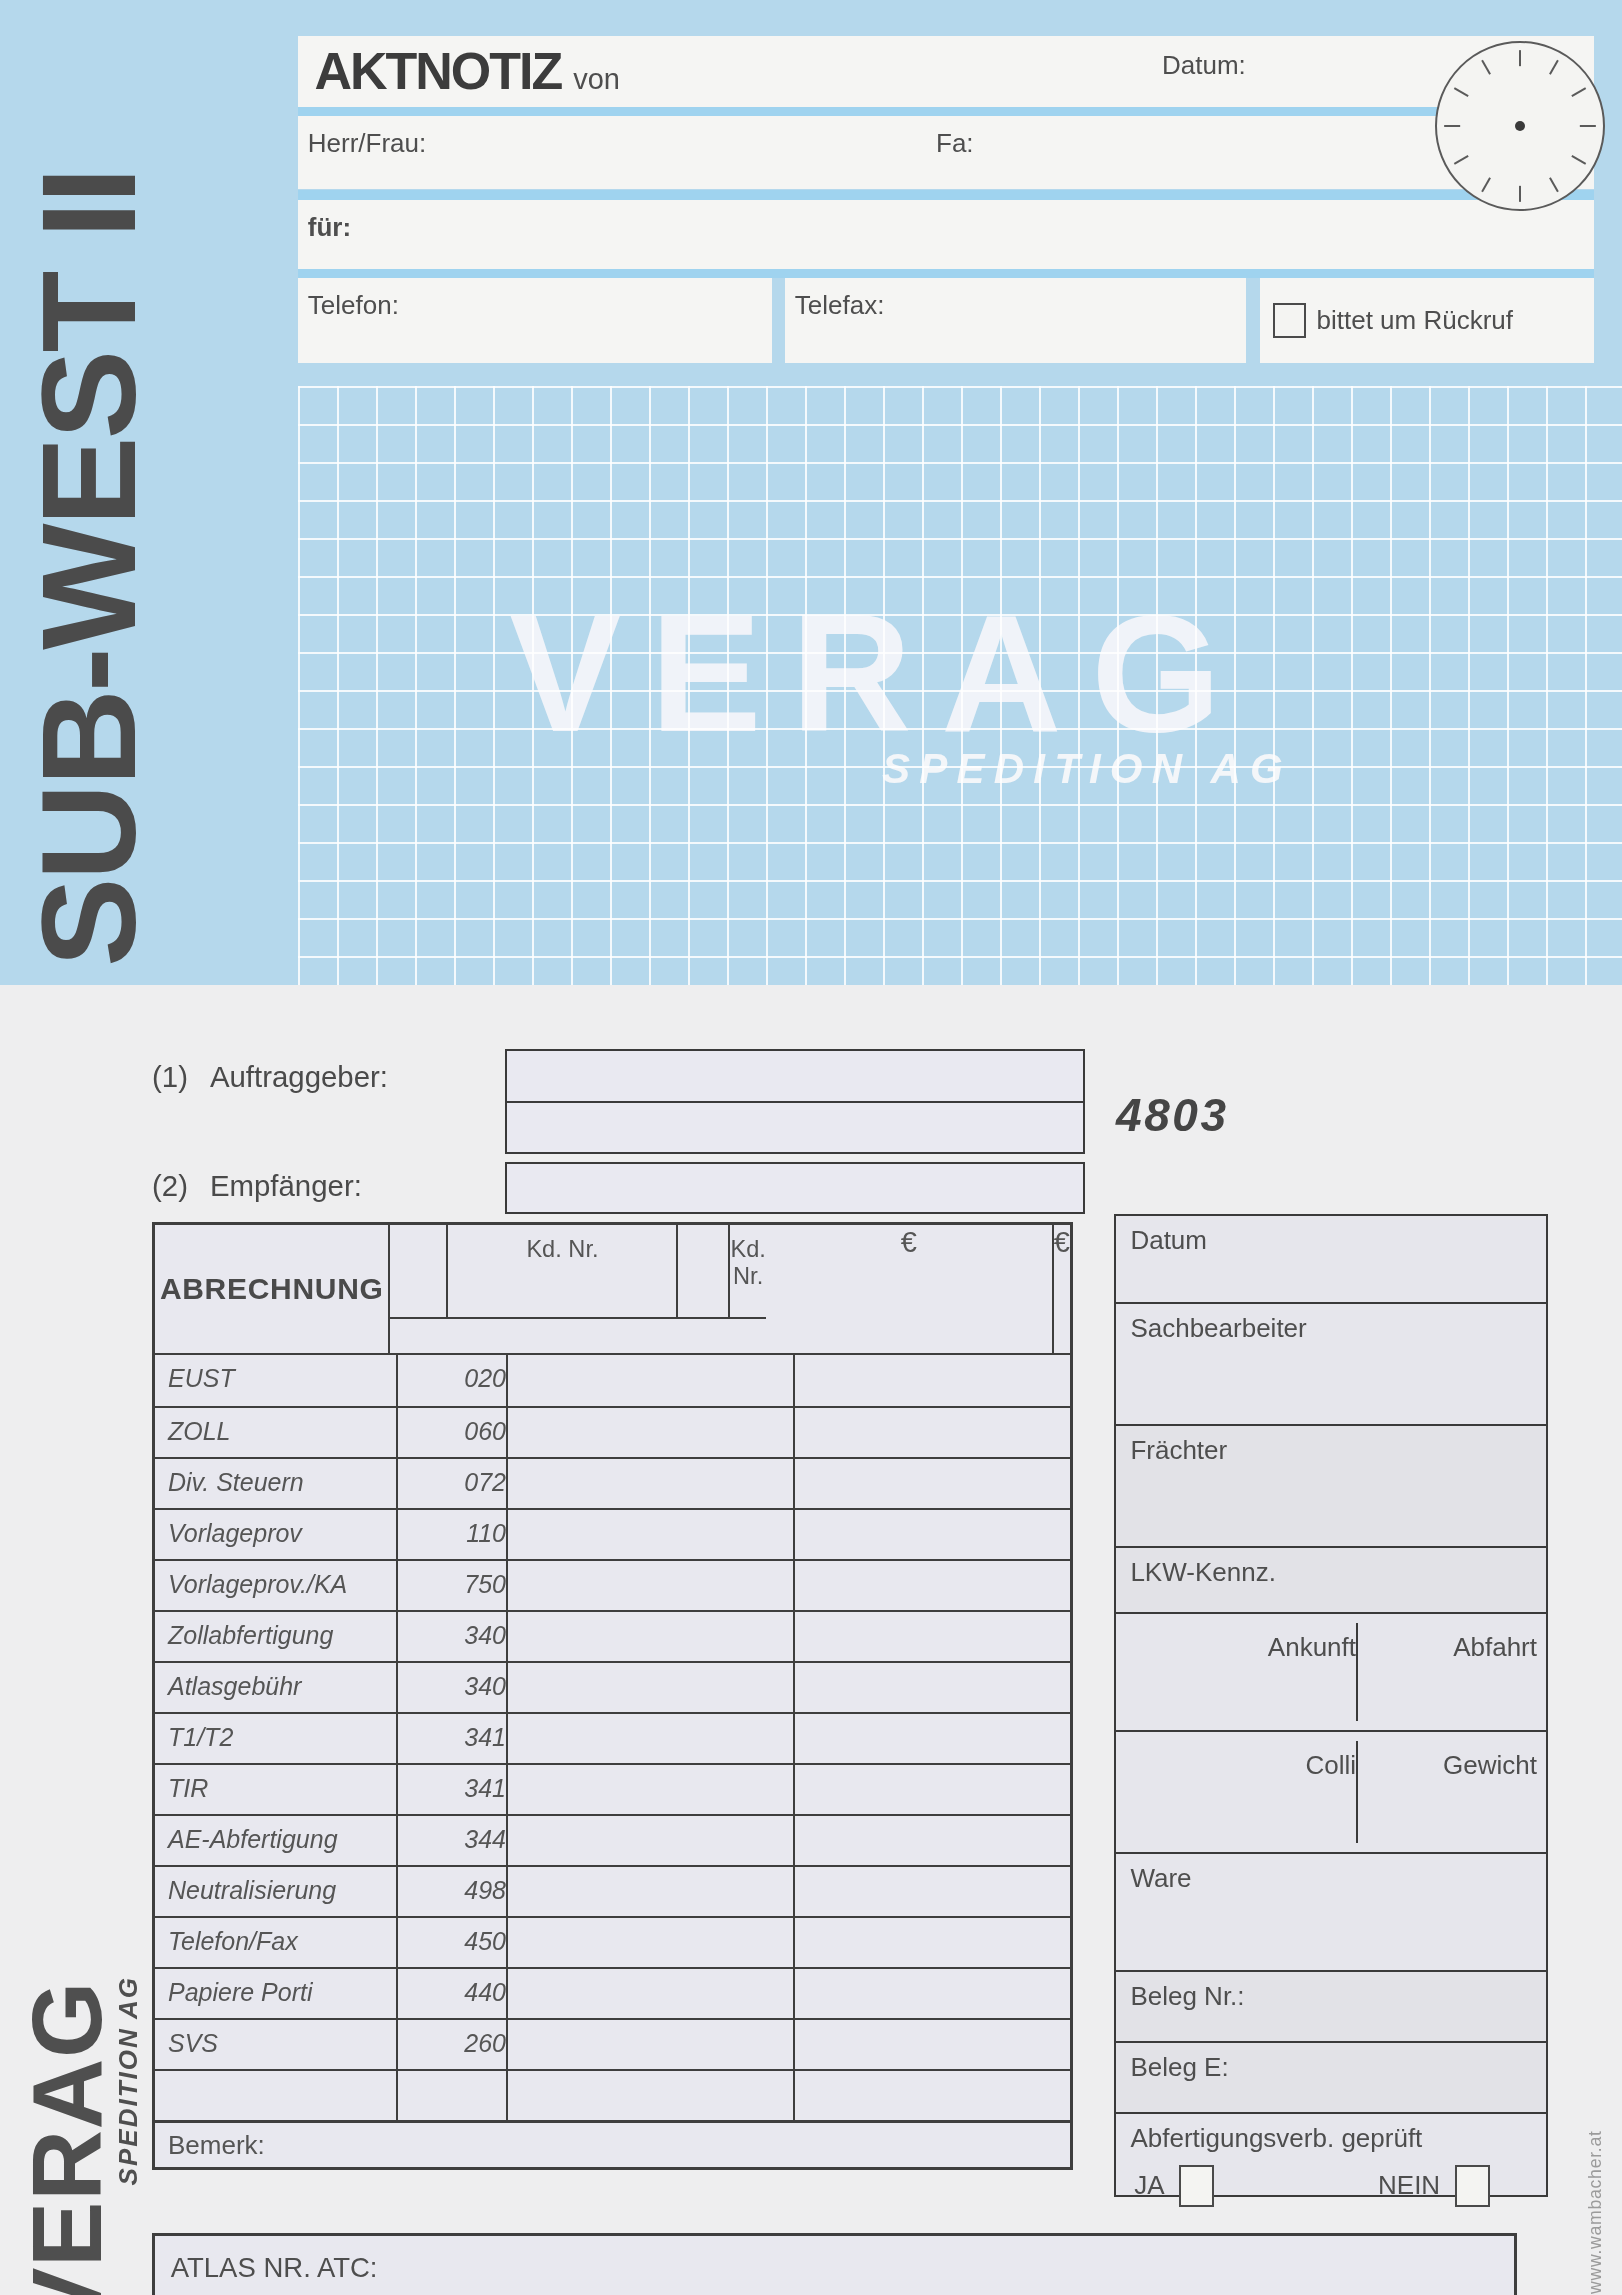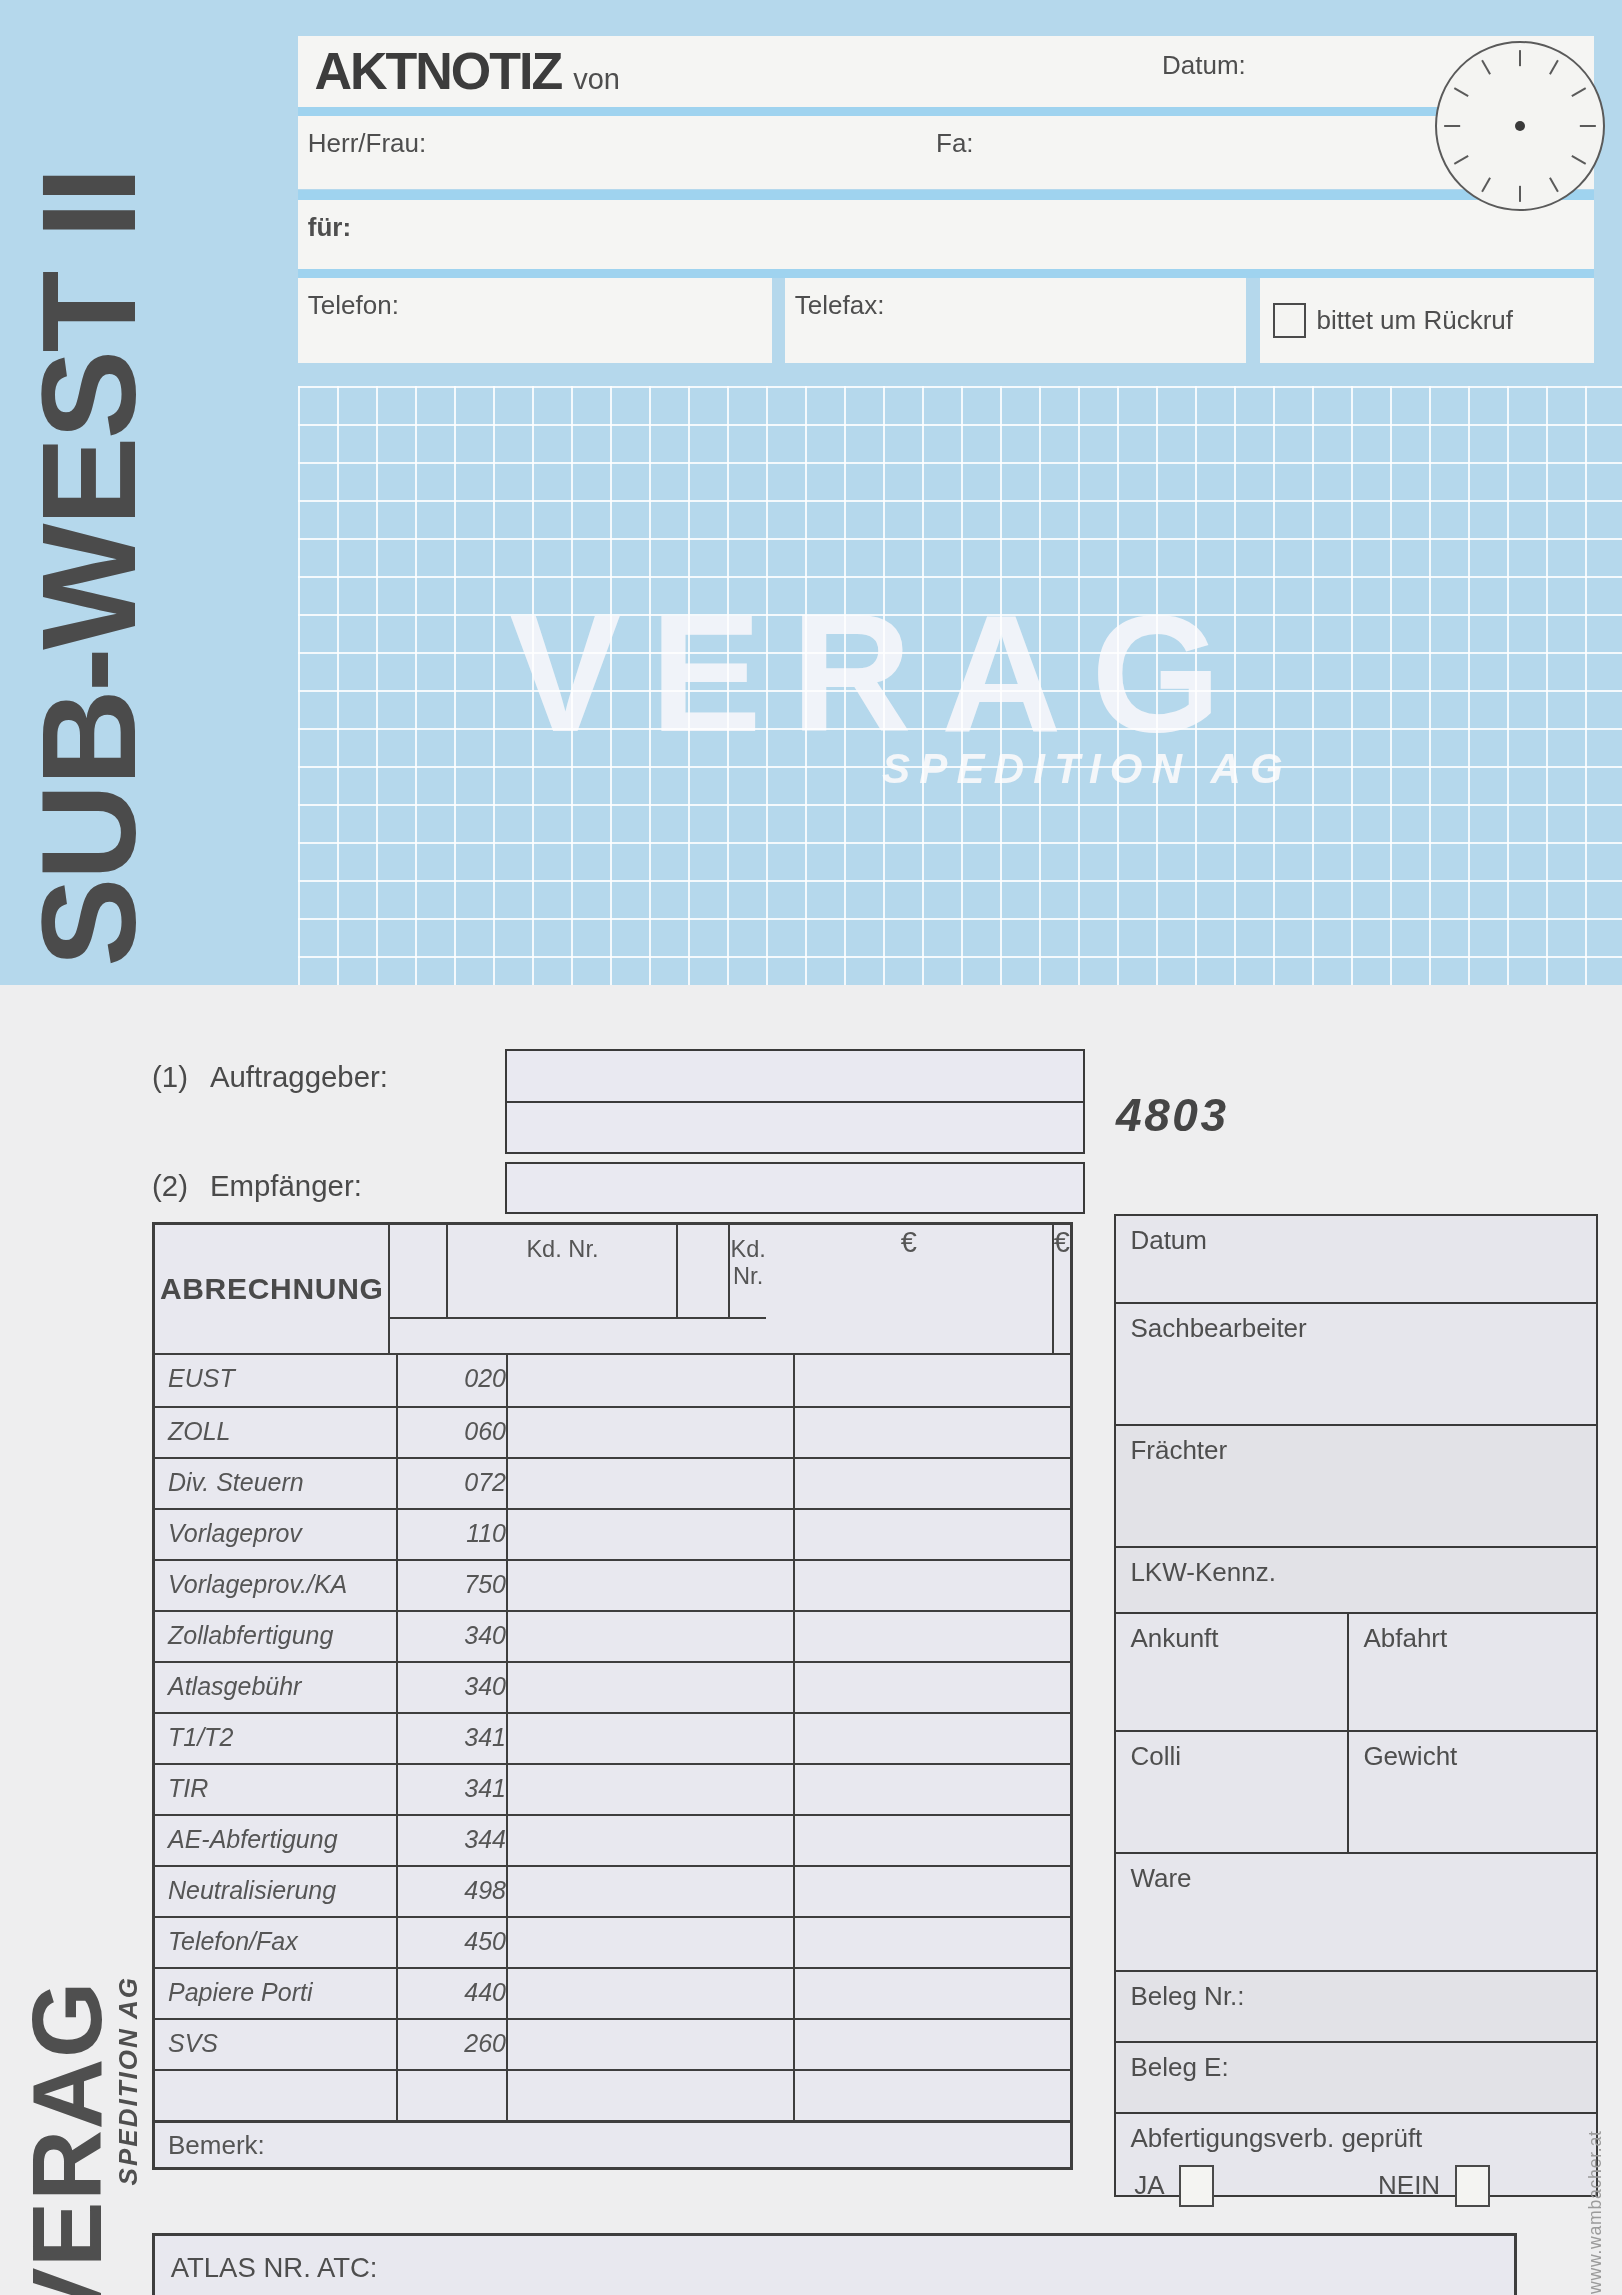--- a/index.html
+++ b/index.html
@@ -95,7 +95,7 @@
   .siehe-txt{position:absolute;right:60px;top:7.9px;font-size:16.4px;line-height:17.7px;color:#555;text-align:left;}
   .siehe-box{position:absolute;right:10.5px;top:7.9px;width:37px;height:31px;}
   
-  .detail{position:absolute;left:1114px;top:1214px;width:484px;border:2.6px solid #3a3a3a;
+  .detail{position:absolute;left:1114px;top:1214px;width:434px;border:2.6px solid #3a3a3a;
     box-sizing:border-box;background:#e6e6ec;}
   .d-box{border-top:2.6px solid #3a3a3a;box-sizing:border-box;padding:9.2px 0 0 14.4px;font-size:26px;color:#4e4e4e;}
   .d-box:first-child{border-top:none;}

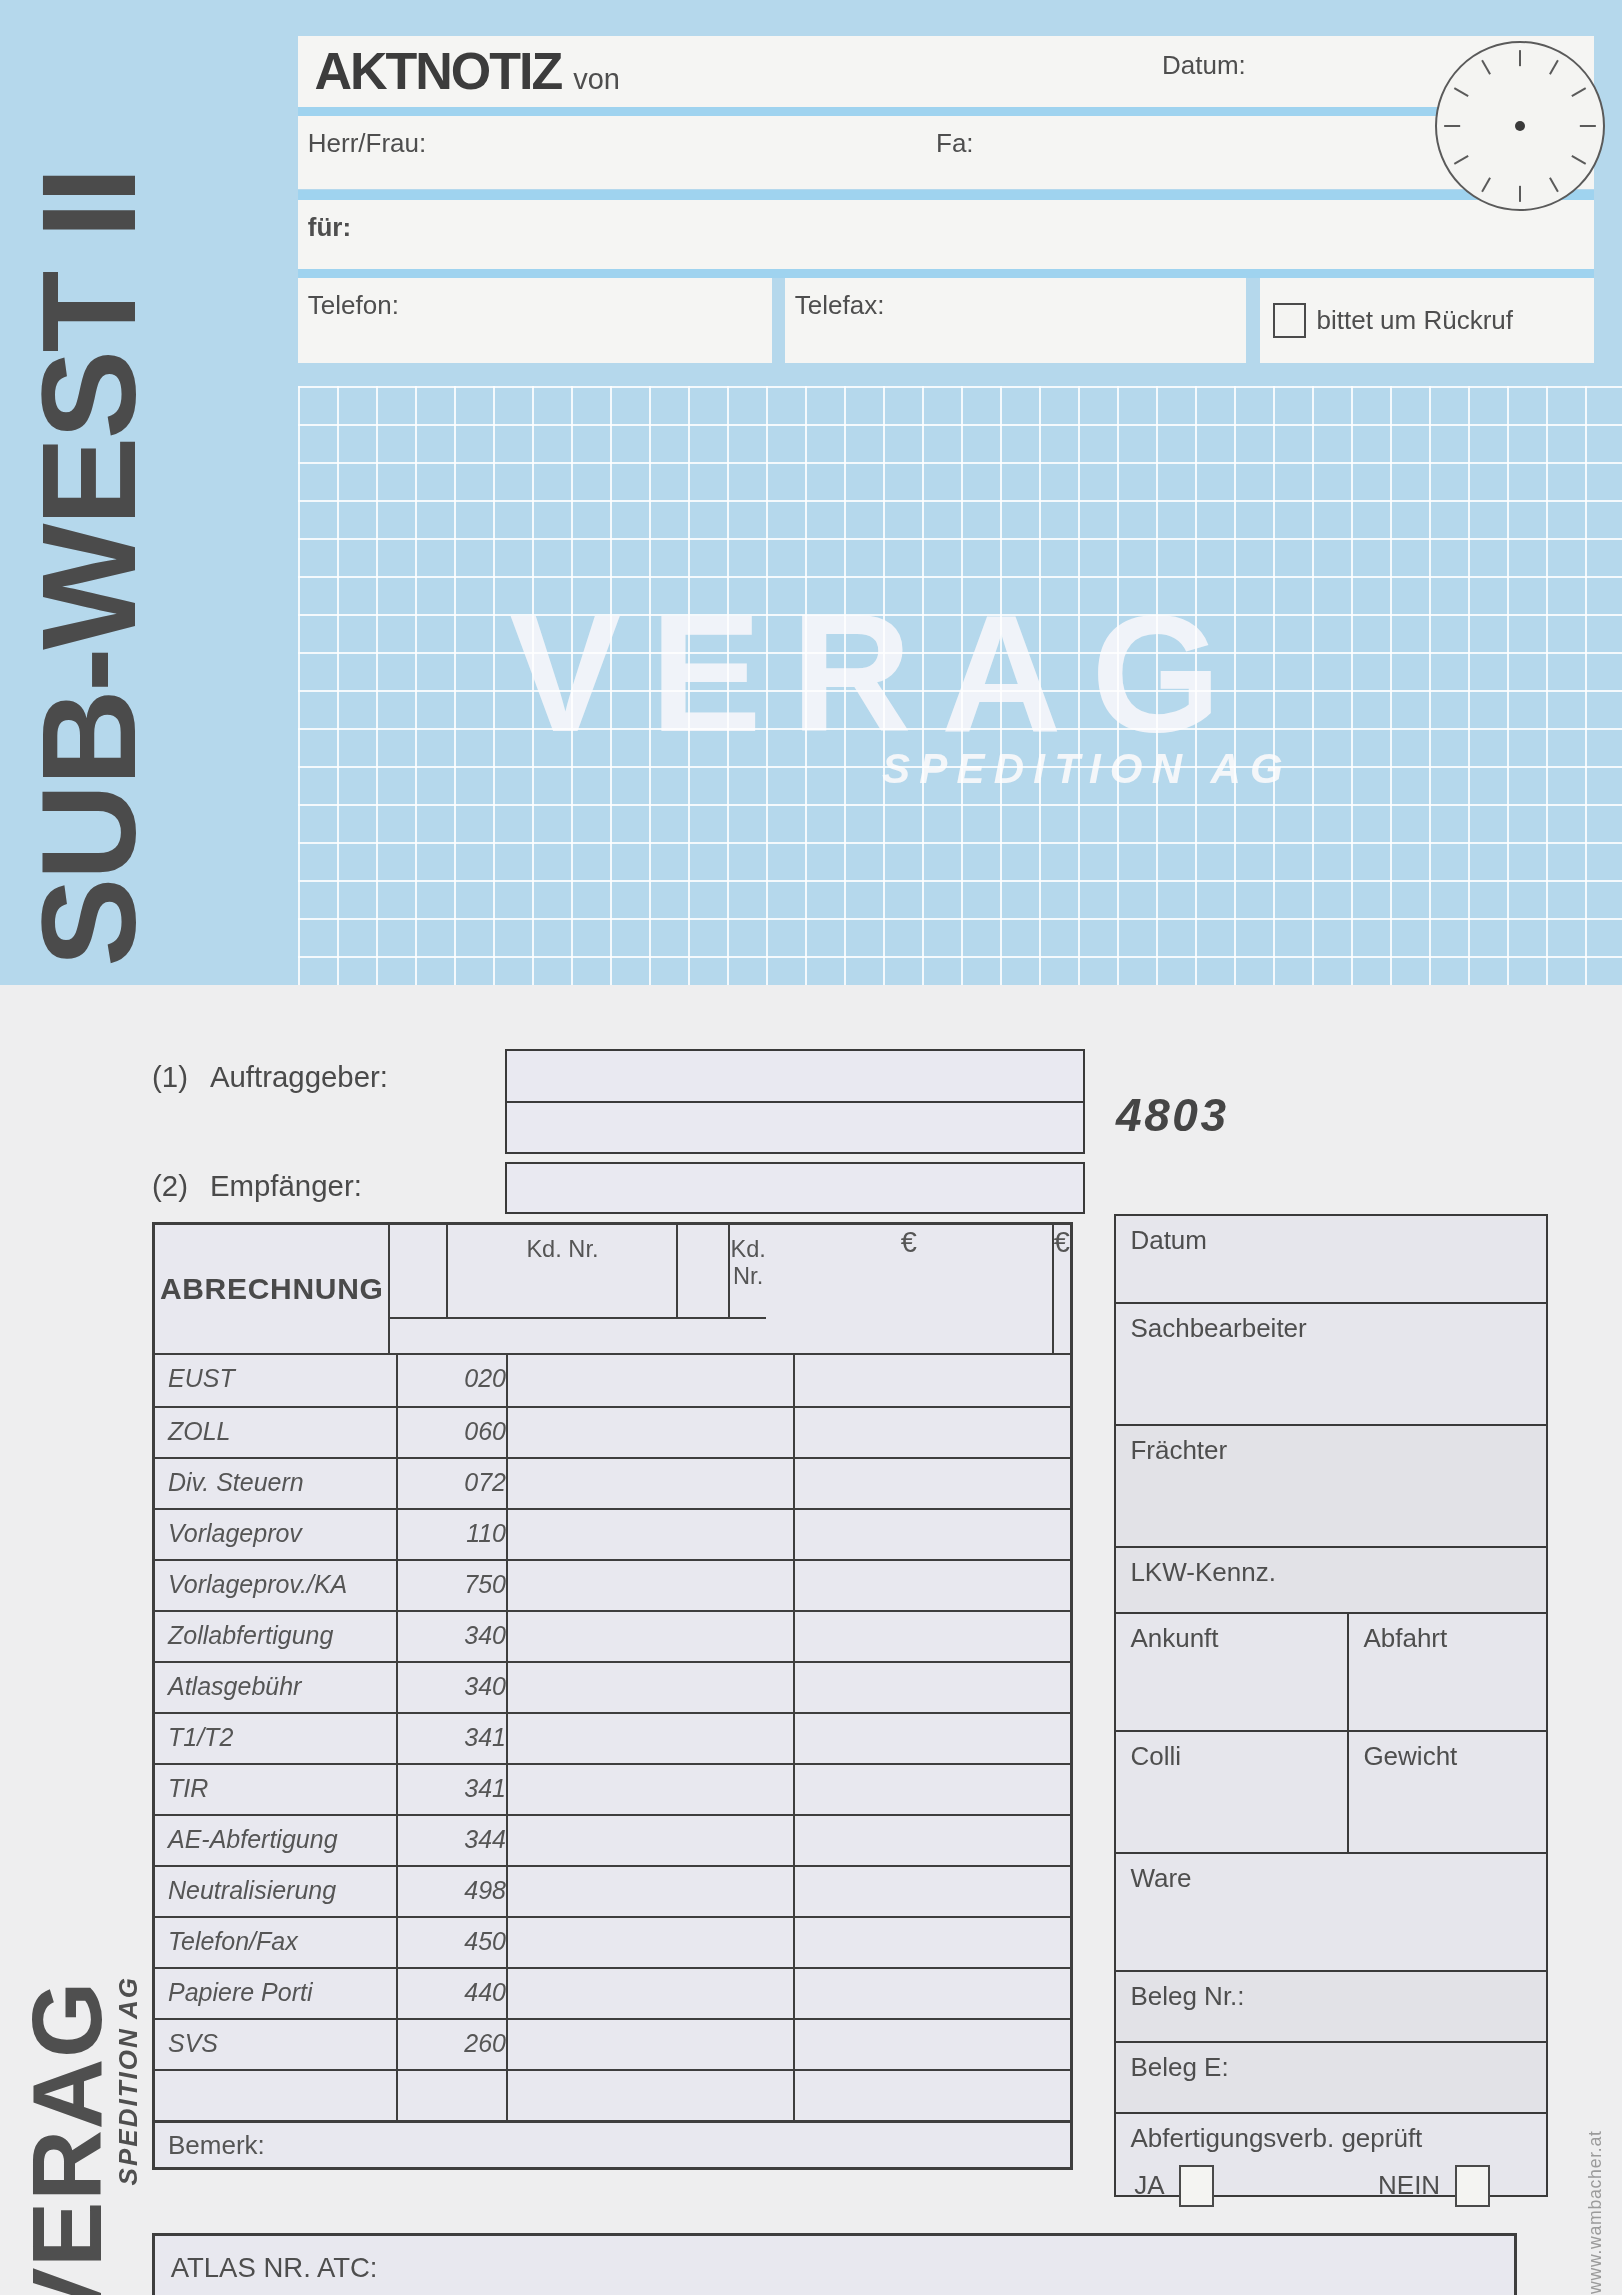--- a/index.html
+++ b/index.html
@@ -99,7 +99,7 @@
     box-sizing:border-box;background:#e6e6ec;}
   .d-box{border-top:2.6px solid #3a3a3a;box-sizing:border-box;padding:9.2px 0 0 14.4px;font-size:26px;color:#4e4e4e;}
   .d-box:first-child{border-top:none;}
-  .d-split{display:flex;padding:0;}
+  .d-split{display:flex;padding:9px;text-align:right;}
   .d-split .dc{box-sizing:border-box;padding:9.2px 0 0 14.4px;height:100%;}
   .d-split .dc1{width:233px;border-right:2.6px solid #3a3a3a;}
   .d-split .dc2{flex:1;}

